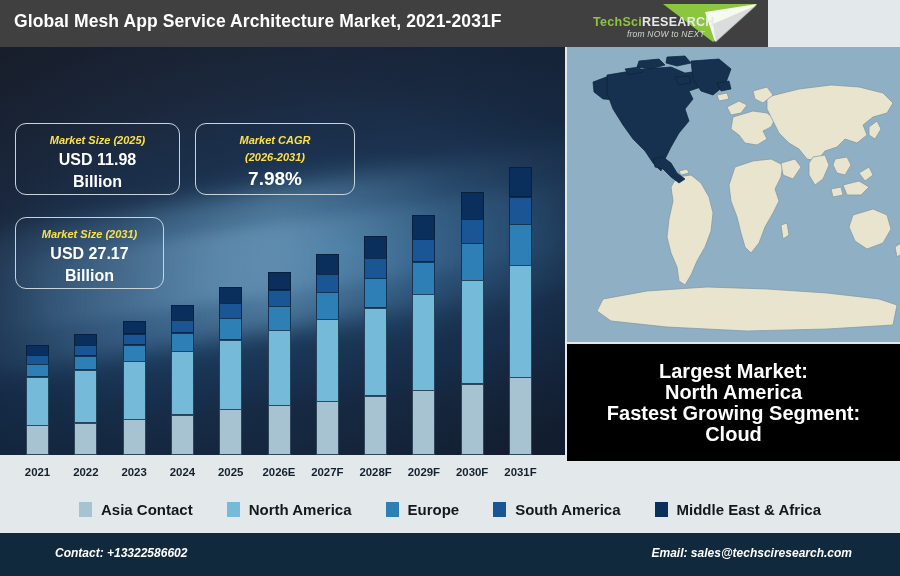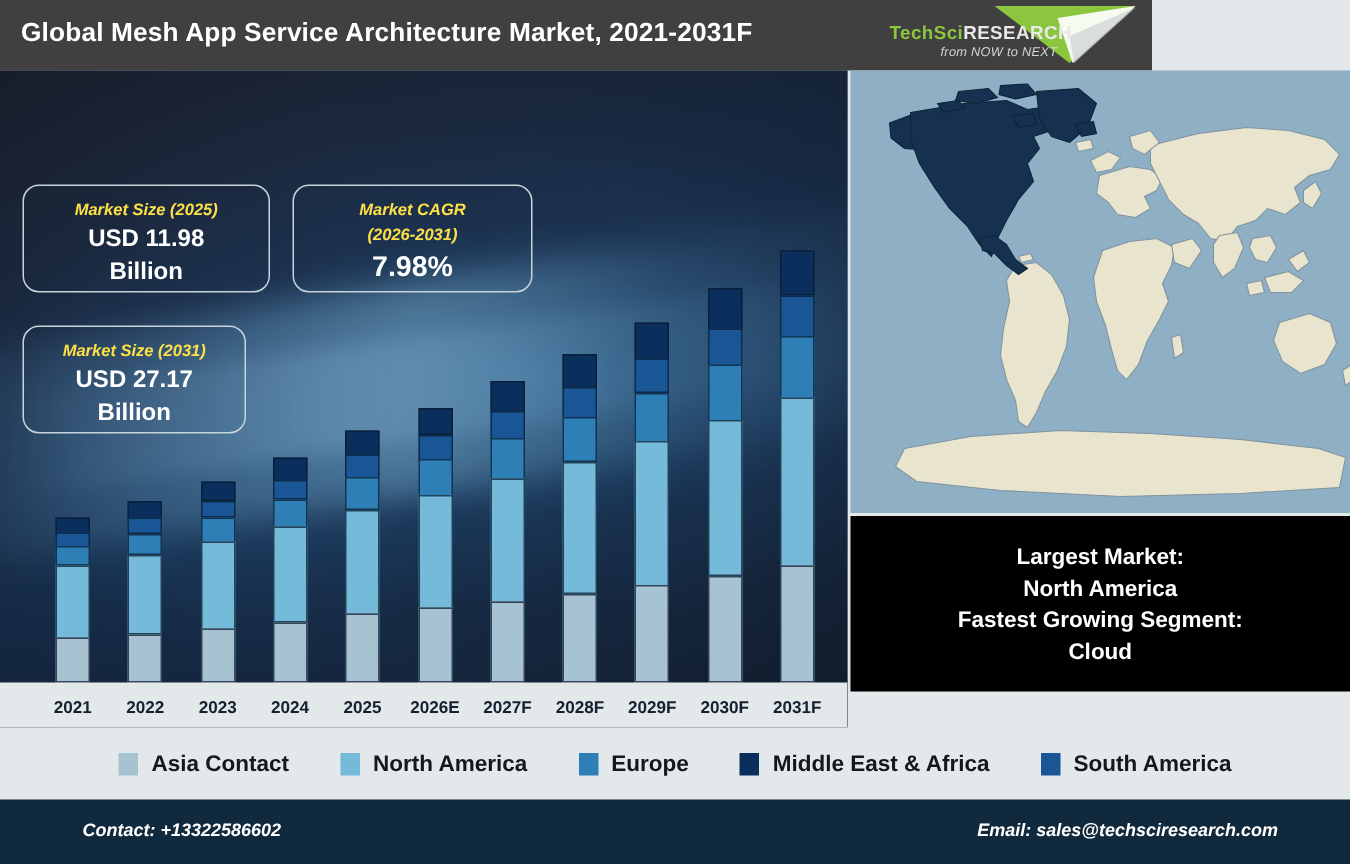--- a/index.html
+++ b/index.html
@@ -112,7 +112,7 @@
     background:#000000;
     display:flex; flex-direction:column; align-items:center; justify-content:center;
   }
-  .info-line { color:#ffffff; font-size:15px; font-weight:bold; line-height:21px; text-align:center; }
+  .info-line { color:#ffffff; font-size:20px; font-weight:bold; line-height:21px; text-align:center; }
 
   
   .legend {

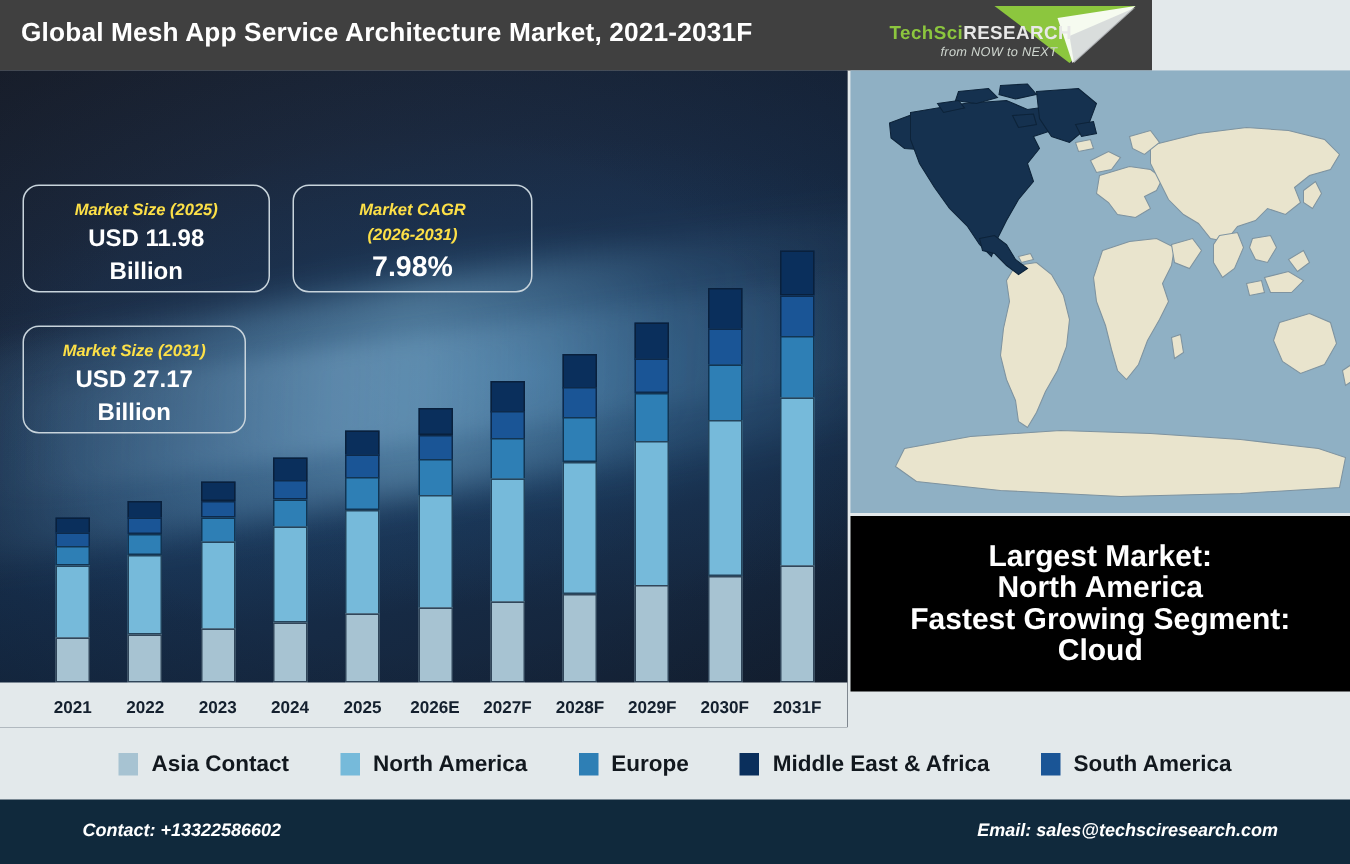--- a/index.html
+++ b/index.html
@@ -87,7 +87,7 @@
   #box-cagr .stat-value { font-size:19px; line-height:26px; }
 
   
-  .plot { position:absolute; left:11px; top:0; width:671px; height:438px; }
+  .plot { position:absolute; left:0; top:0; width:671px; height:438px; }
   .bar-group { position:absolute; bottom:30px; width:23px; }
   .seg { width:100%; display:block; border:0.7px solid rgba(10,28,50,.75); margin-top:-0.7px; }
   .xlabel {

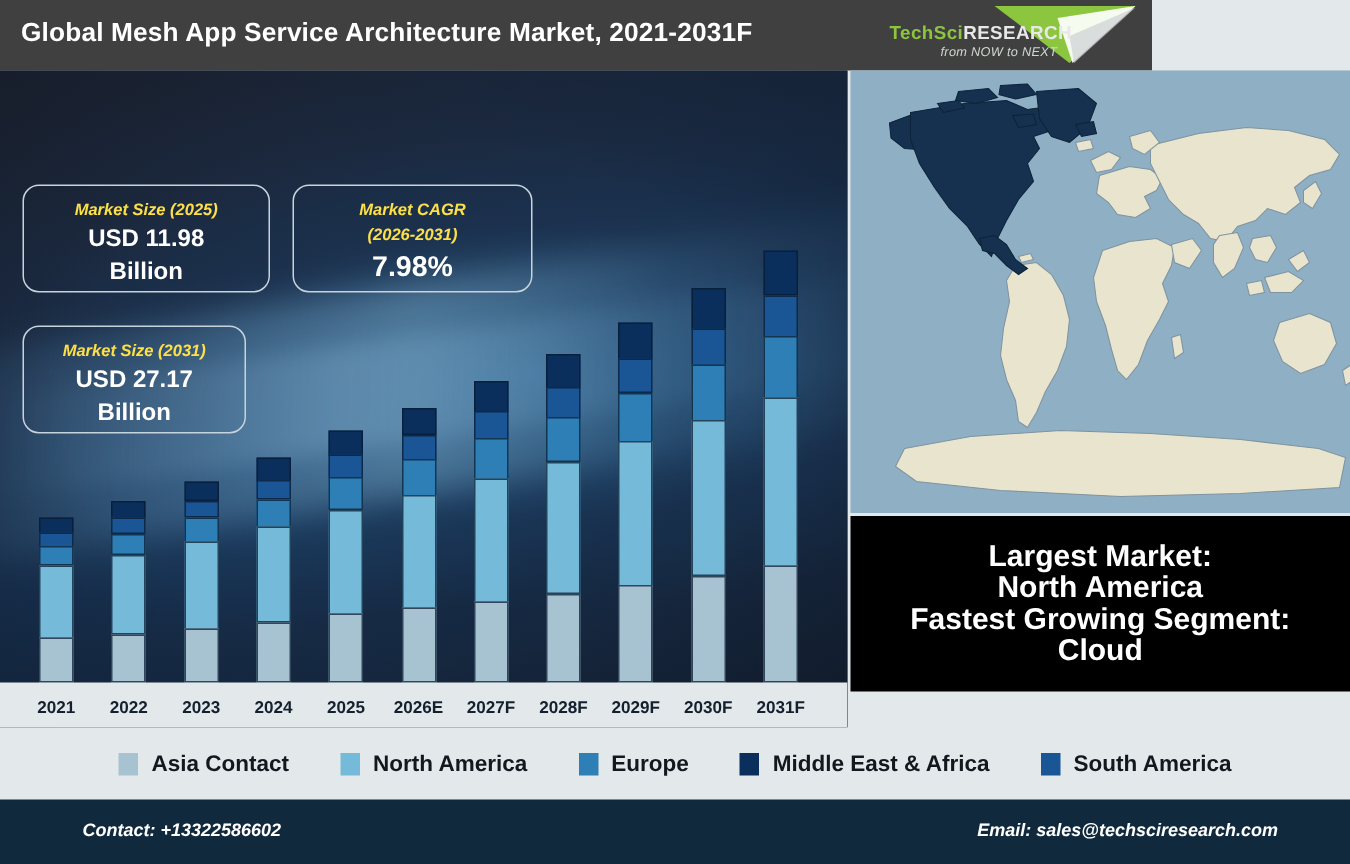--- a/index.html
+++ b/index.html
@@ -334,12 +334,12 @@
         <span class="legend-label">Europe</span>
       </div>
       <div class="legend-item">
+        <span class="legend-swatch" style="background: rgb(26, 85, 150);"></span>
+        <span class="legend-label">South America</span>
+      </div>
+      <div class="legend-item">
         <span class="legend-swatch" style="background: rgb(10, 47, 92);"></span>
         <span class="legend-label">Middle East &amp; Africa</span>
-      </div>
-      <div class="legend-item">
-        <span class="legend-swatch" style="background: rgb(26, 85, 150);"></span>
-        <span class="legend-label">South America</span>
       </div>
     </div>
 

